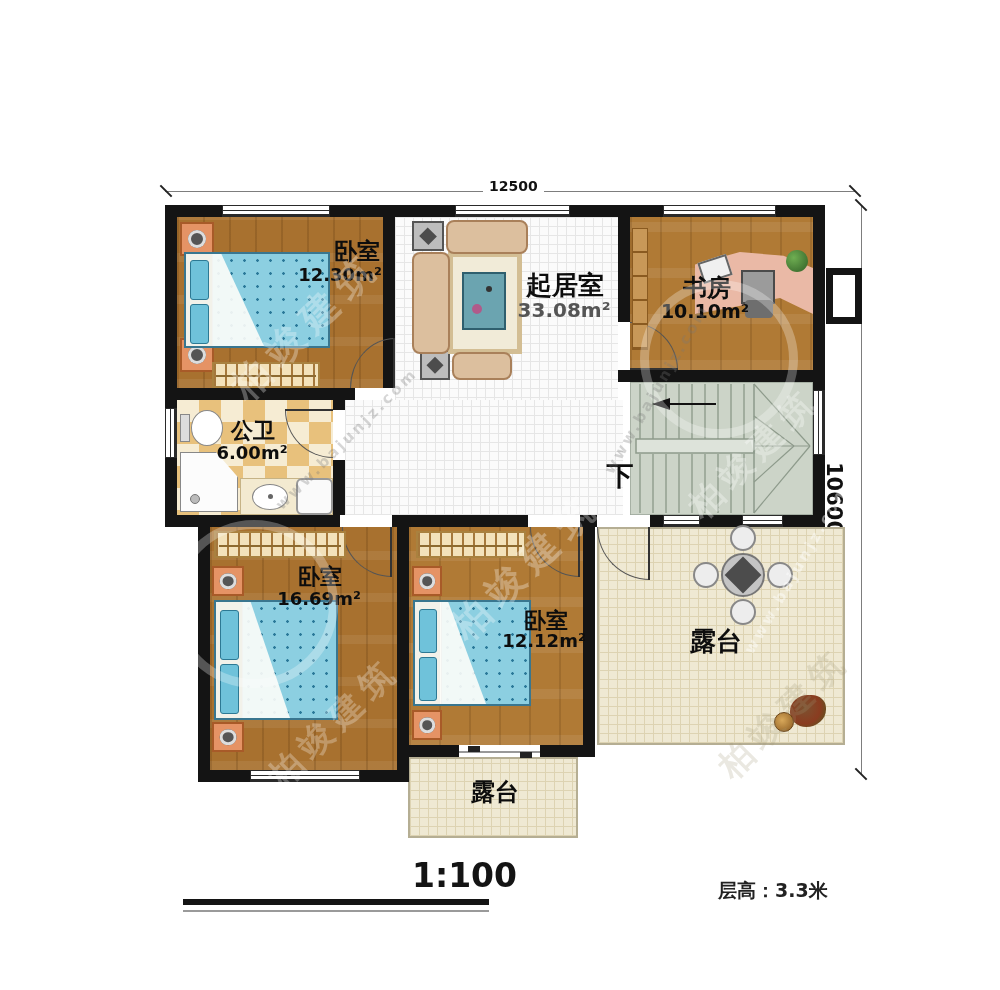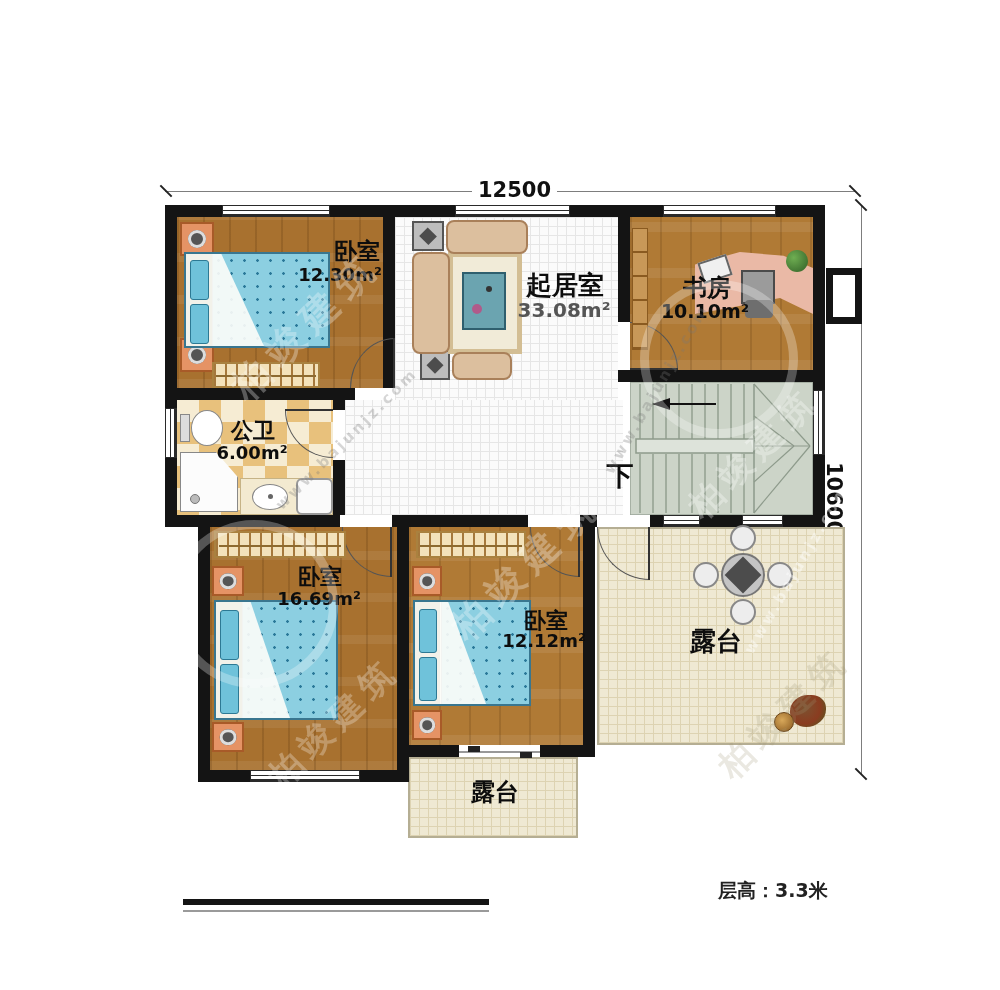--- a/index.html
+++ b/index.html
@@ -60,7 +60,7 @@
   <div class="dimline" style="left:165px;top:191px;width:690px;height:1px;"></div>
   <div class="tick" style="left:158px;top:190px;"></div>
   <div class="tick" style="left:847px;top:190px;"></div>
-  <div class="dimtext" style="left:472px;top:178px;font-size:21px;">12500</div>
+  <div class="dimtext" style="left:483px;top:178px;font-size:14px;">12500</div>
 
   <div class="dimline" style="left:861px;top:205px;width:1px;height:570px;"></div>
   <div class="tick" style="left:853px;top:204px;"></div>

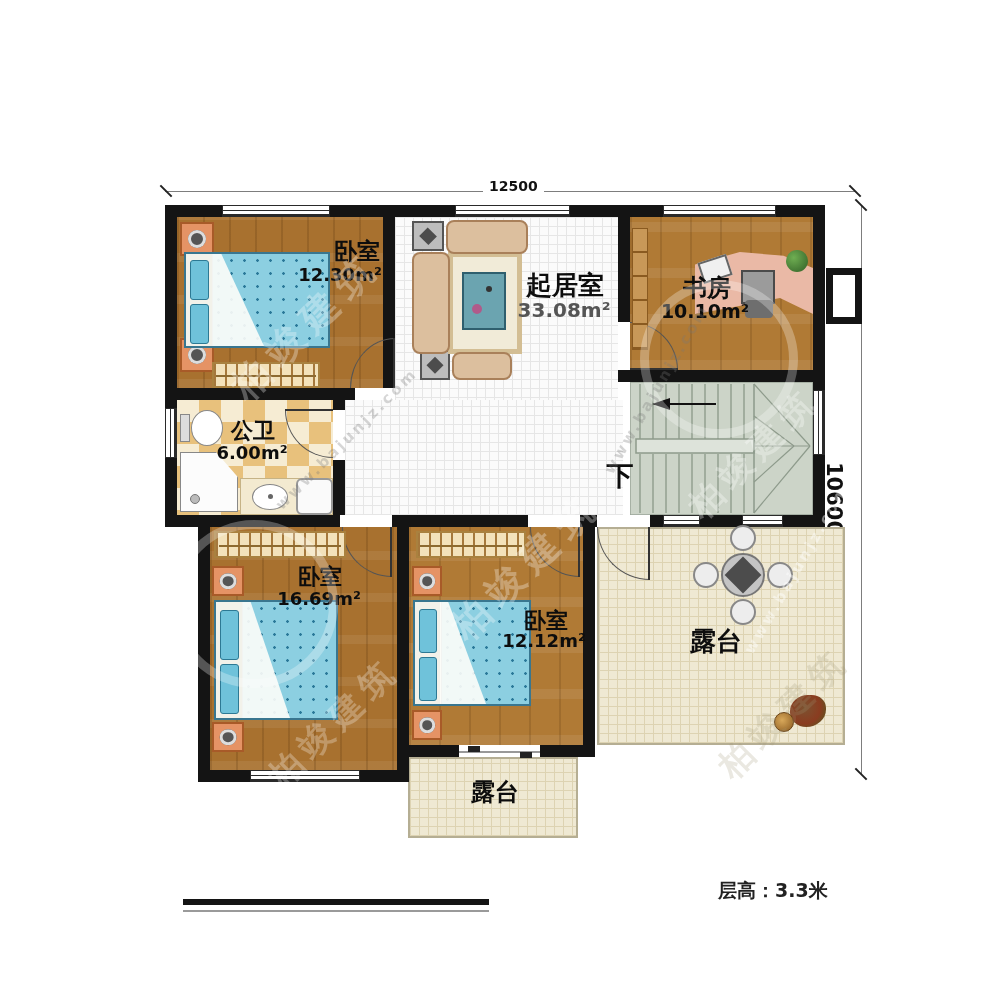--- a/index.html
+++ b/index.html
@@ -274,6 +274,7 @@
   <div class="wm" style="left:560px;top:380px;font-size:15px;color:rgba(120,120,120,.30);transform:rotate(-60deg);letter-spacing:3px;">www.bajunjz.com</div>
   <div class="wm" style="left:700px;top:560px;font-size:15px;color:rgba(255,255,255,.45);transform:rotate(-60deg);letter-spacing:3px;">www.bajunjz.com</div>
 
+  <div class="abs" style="left:412px;top:856px;font-size:33px;font-weight:600;color:#141414;">1:100</div>
   <div class="abs" style="left:183px;top:899px;width:306px;height:6px;background:#141414;"></div>
   <div class="abs" style="left:183px;top:910px;width:306px;height:2px;background:#9a9a9a;"></div>
 

